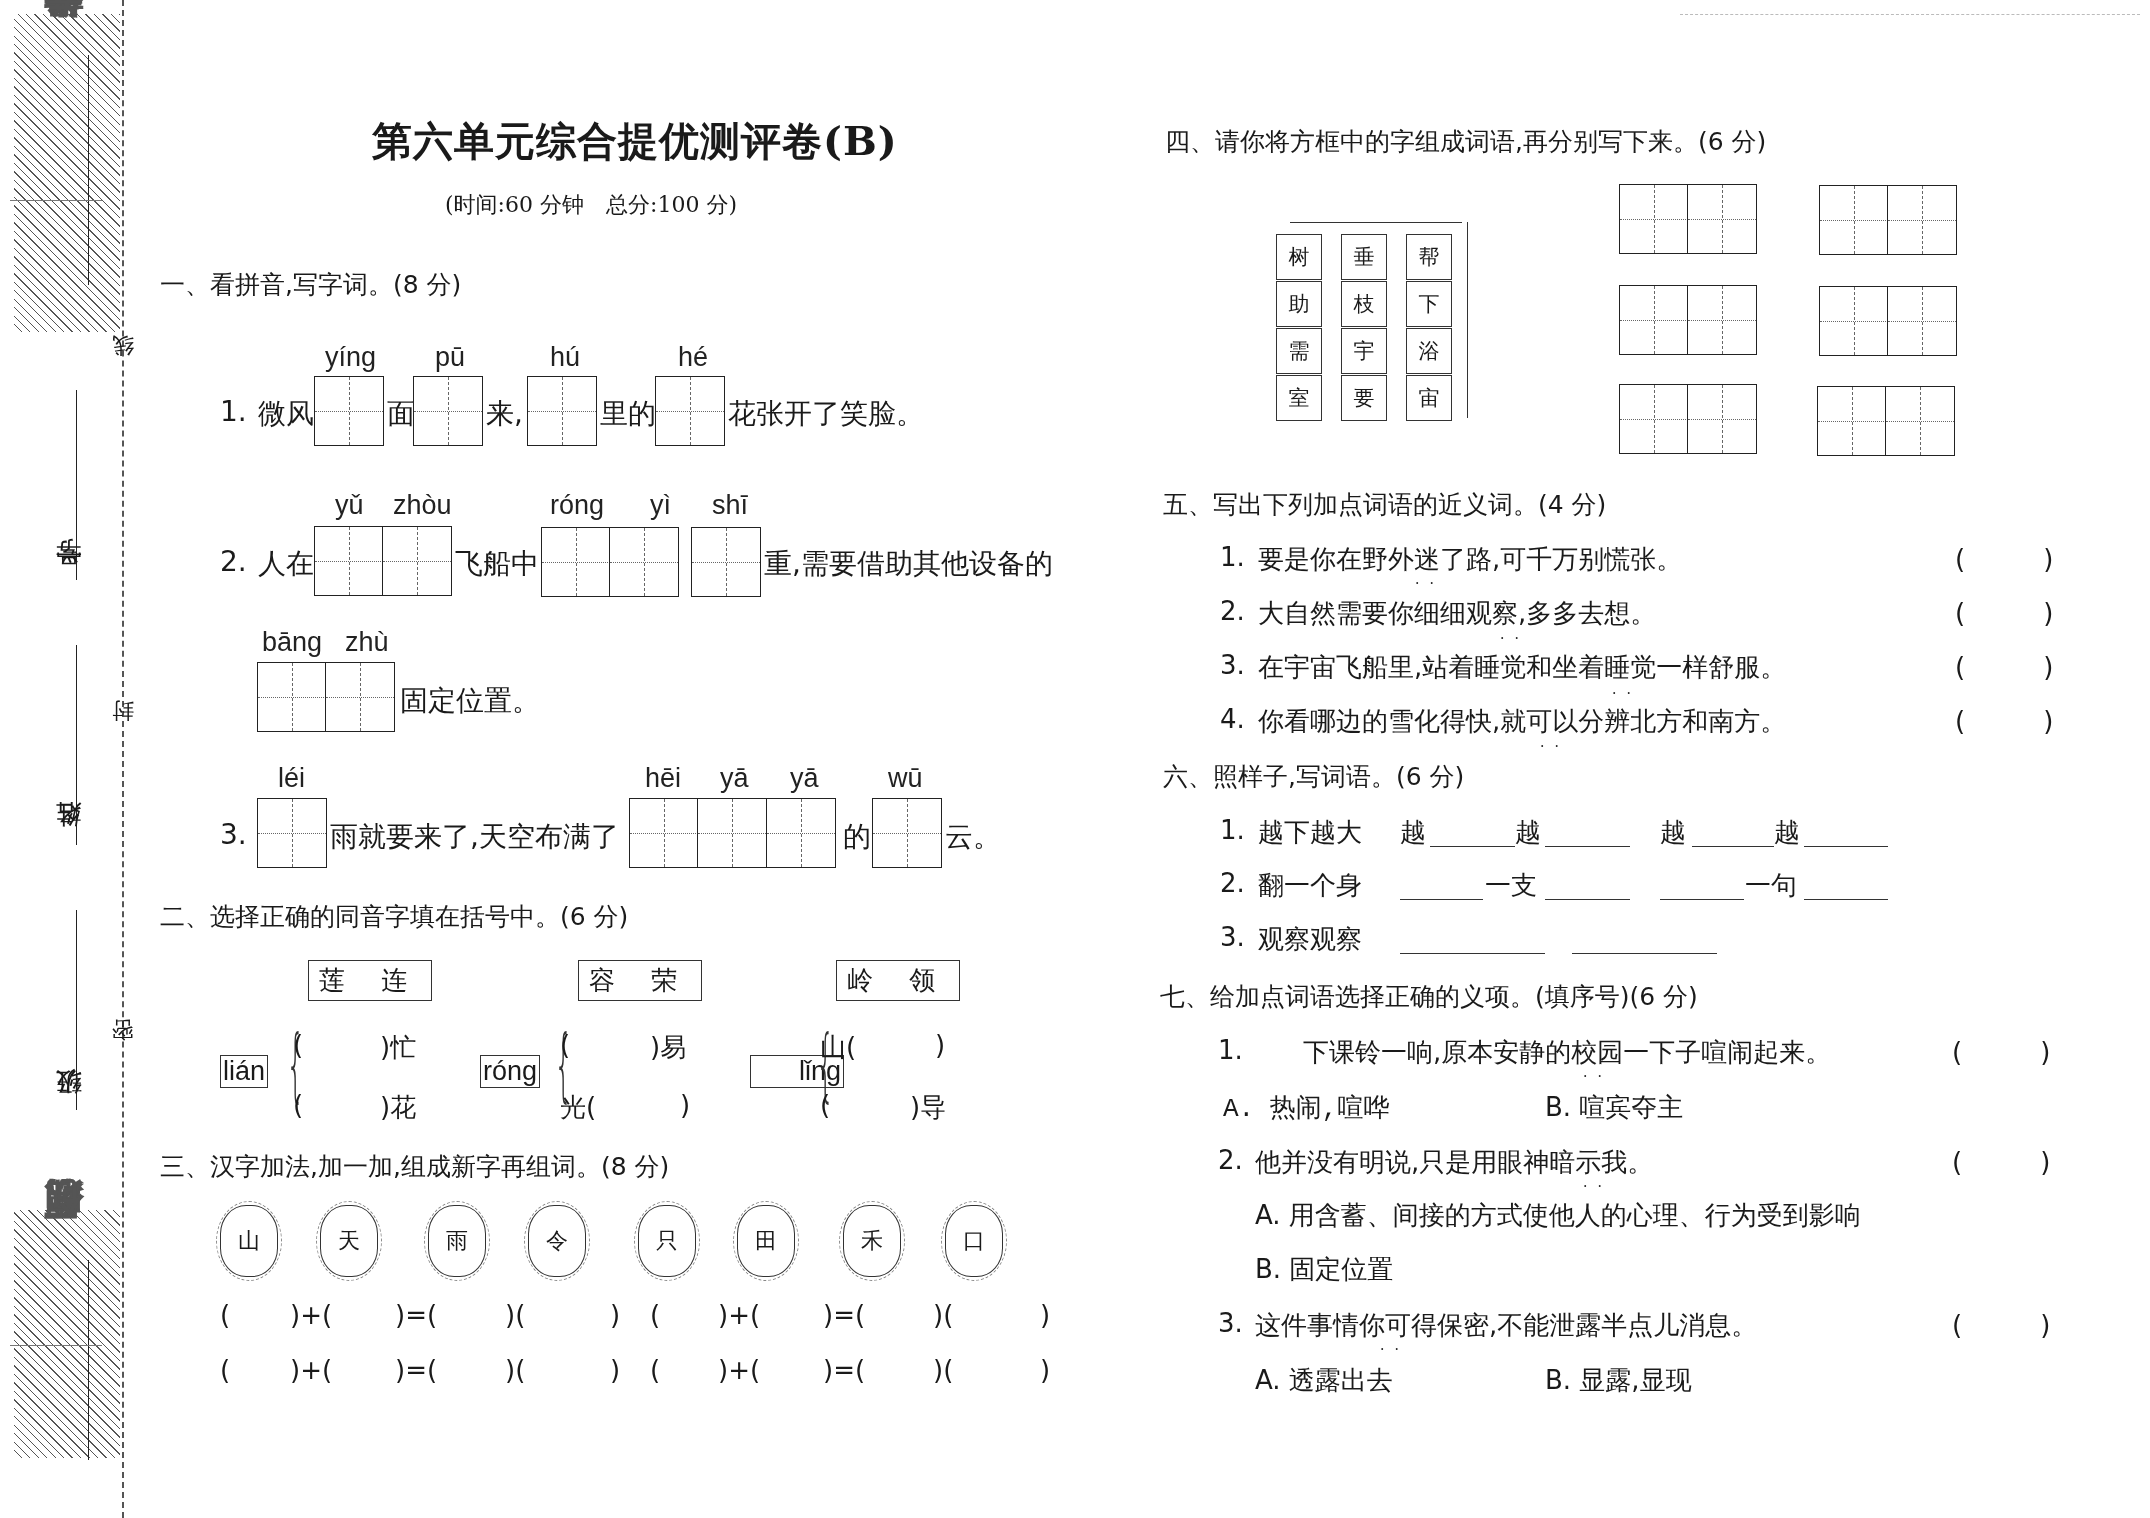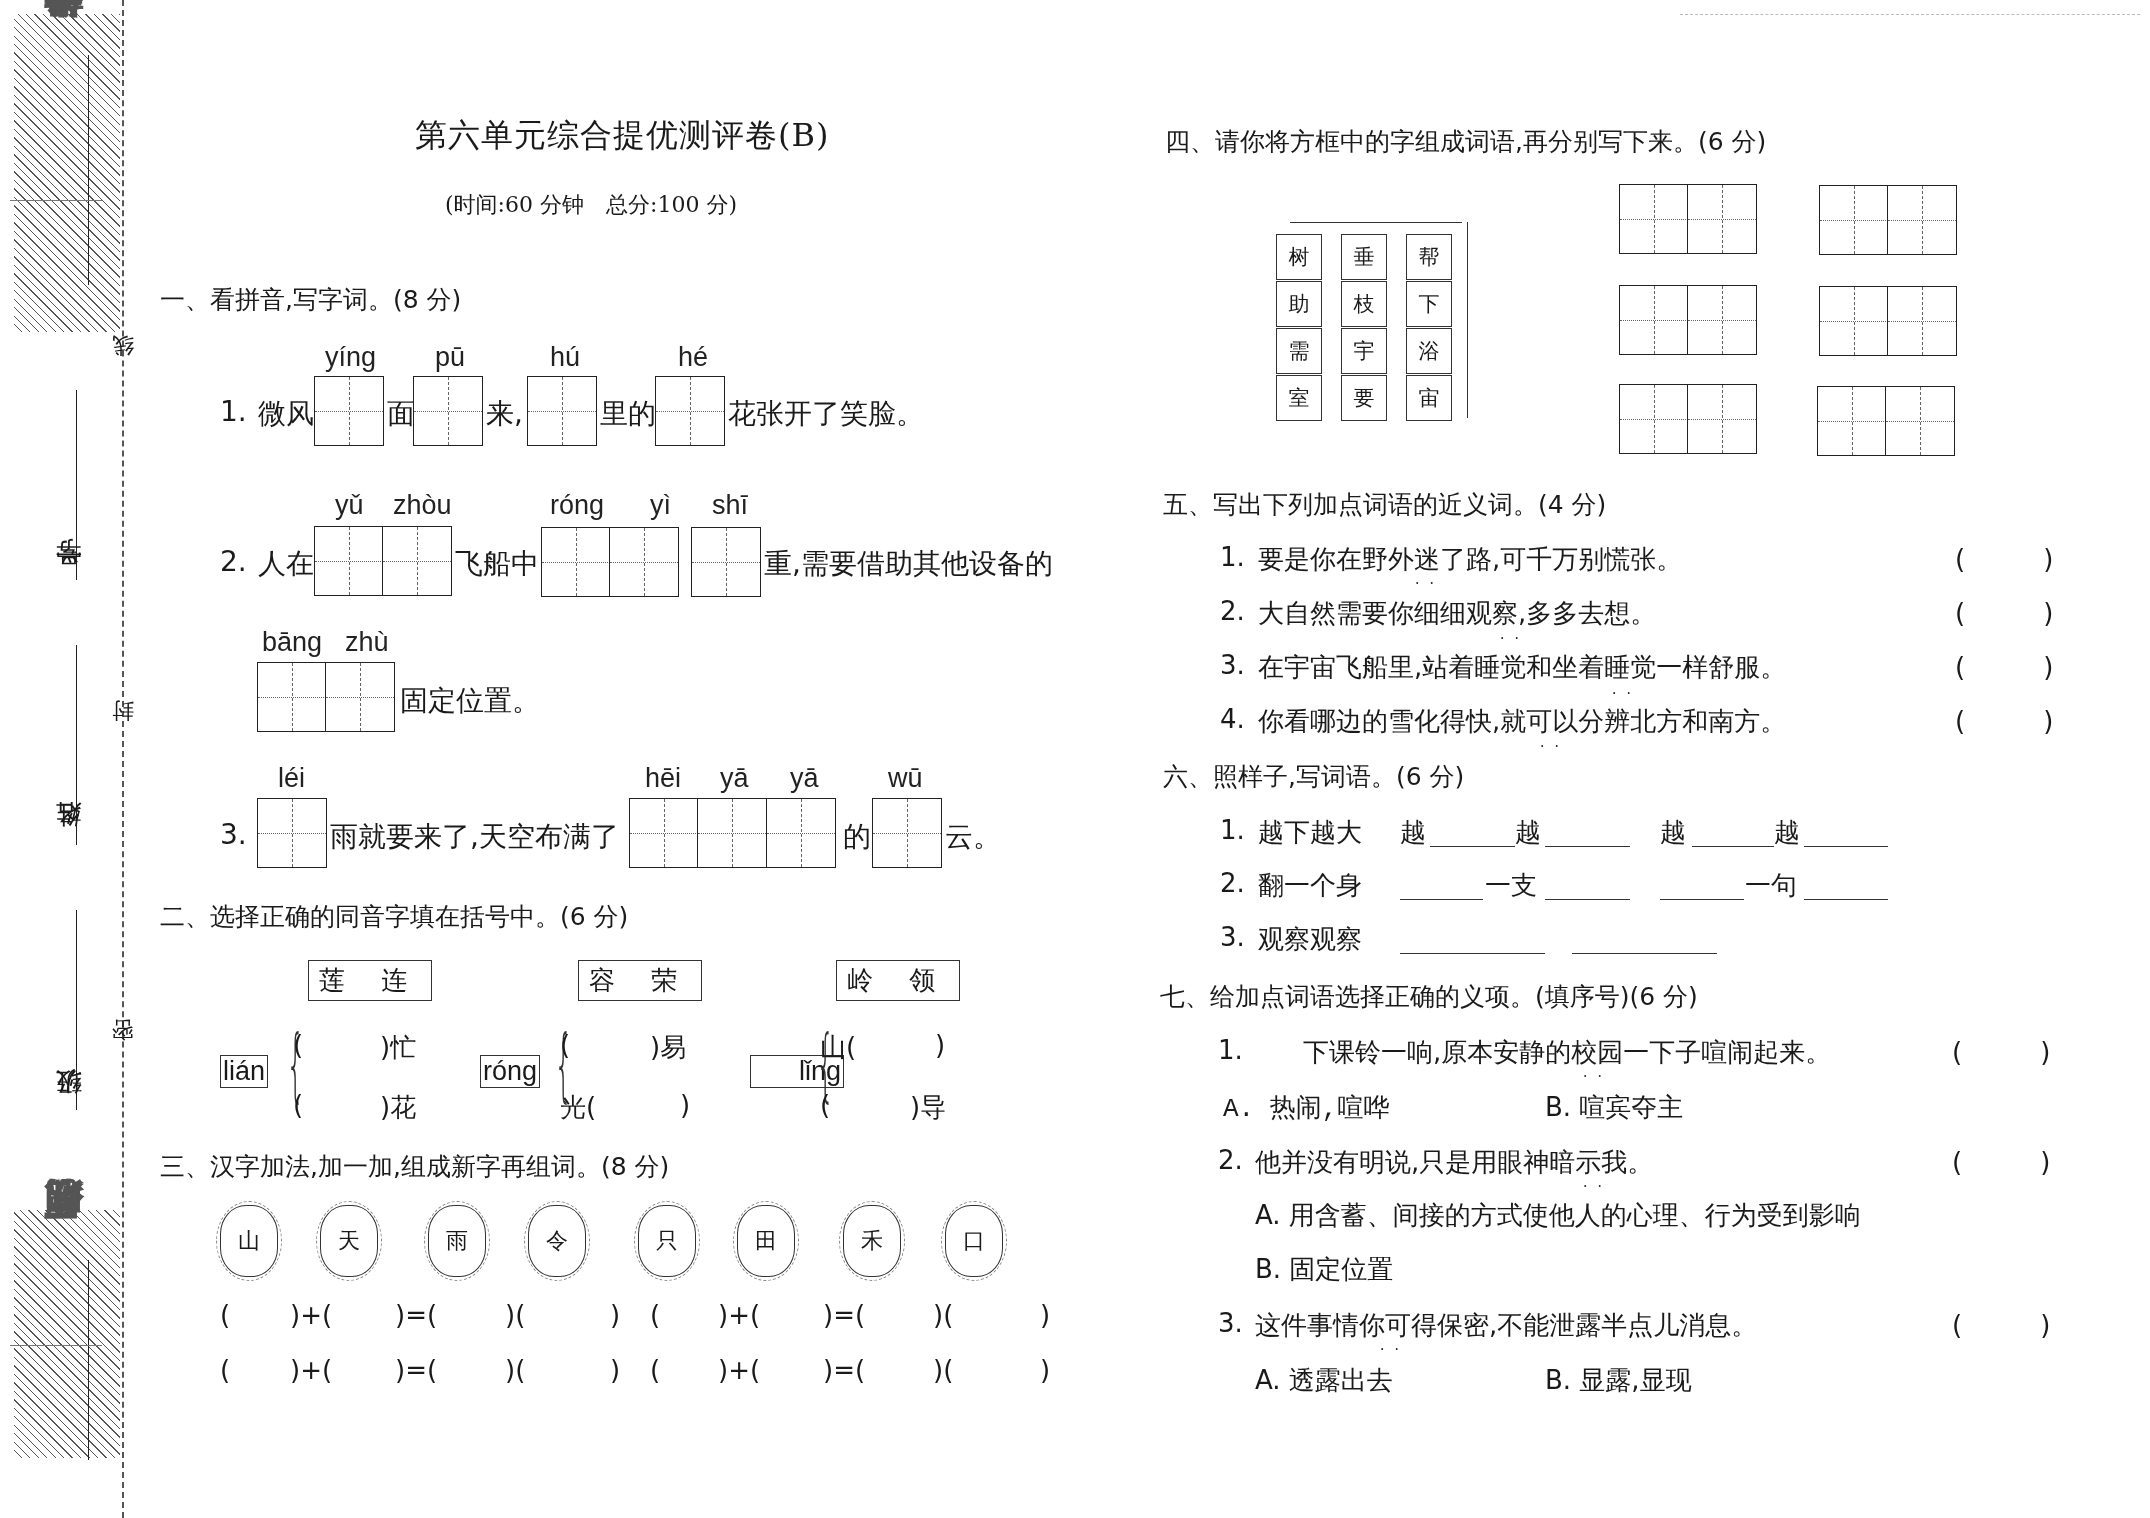--- a/index.html
+++ b/index.html
@@ -23,8 +23,8 @@
                  font-family:"DejaVu Sans","Liberation Sans",sans-serif; }
   .field-line { position:absolute; left:76px; width:1px; background:#222; }
   
-  .title { font-size:32px; font-weight:normal; letter-spacing:1px;
-           font-family:"DejaVu Serif","Liberation Serif",serif;margin-left:43px; }
+  .title { font-size:40px; font-weight:bold; letter-spacing:1px;
+           font-family:"DejaVu Serif","Liberation Serif",serif; }
   .subtitle { font-size:22px; }
   .sec { font-size:25px; font-family:"DejaVu Sans","Liberation Sans",sans-serif; }
   .txt { font-size:28px; font-family:"DejaVu Sans","Liberation Sans",sans-serif; }

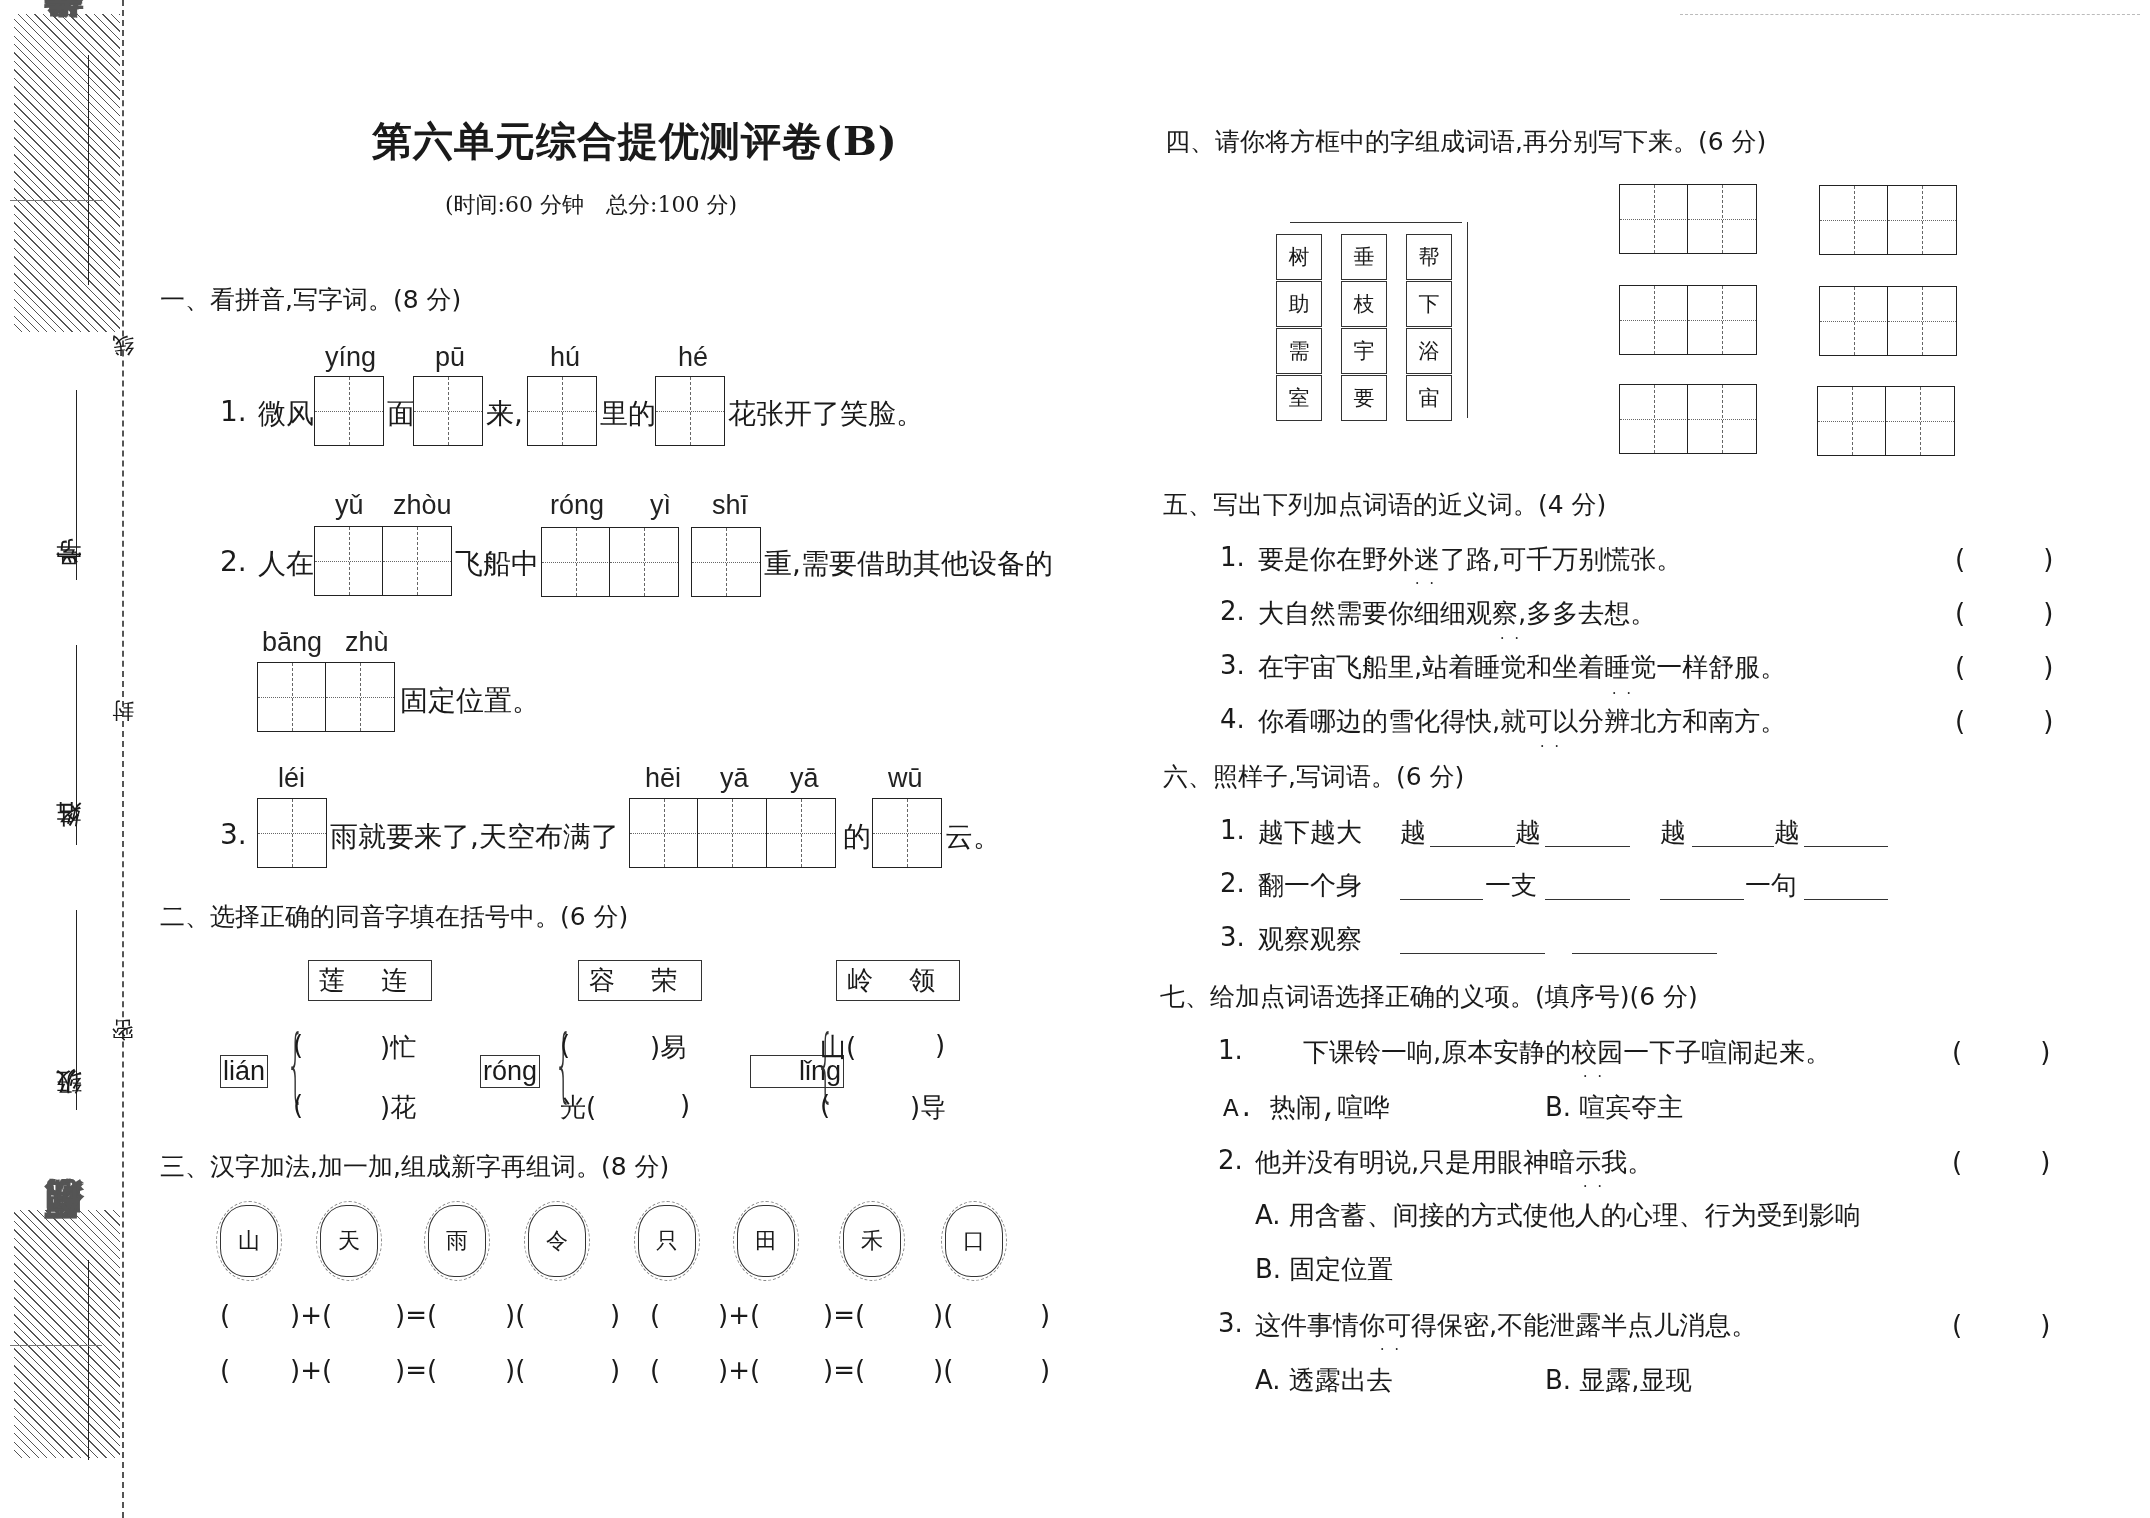--- a/index.html
+++ b/index.html
@@ -92,7 +92,7 @@
 <div class="abs subtitle" style="left:445px;top:190px;">(时间:60 分钟　总分:100 分)</div>
 
 <div>
-  <div class="abs sec" style="left:160px;top:283px;">一、看拼音,写字词。(8 分)</div>
+  <div class="abs sec" style="left:160px;top:268px;">一、看拼音,写字词。(8 分)</div>
 
   <div class="abs py" style="left:325px;top:342px;">yíng</div>
   <div class="abs py" style="left:435px;top:342px;">pū</div>

